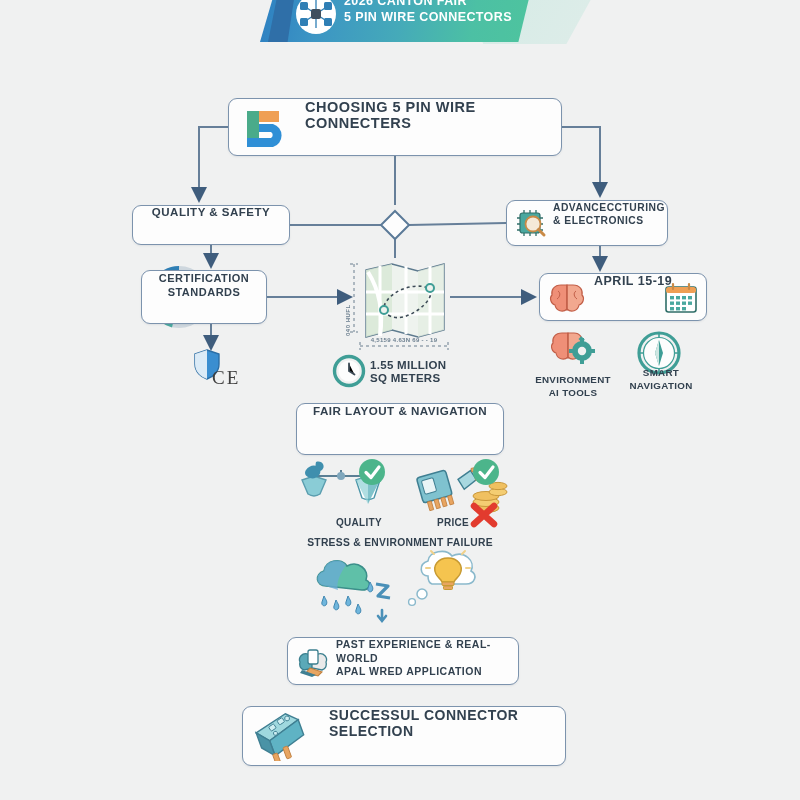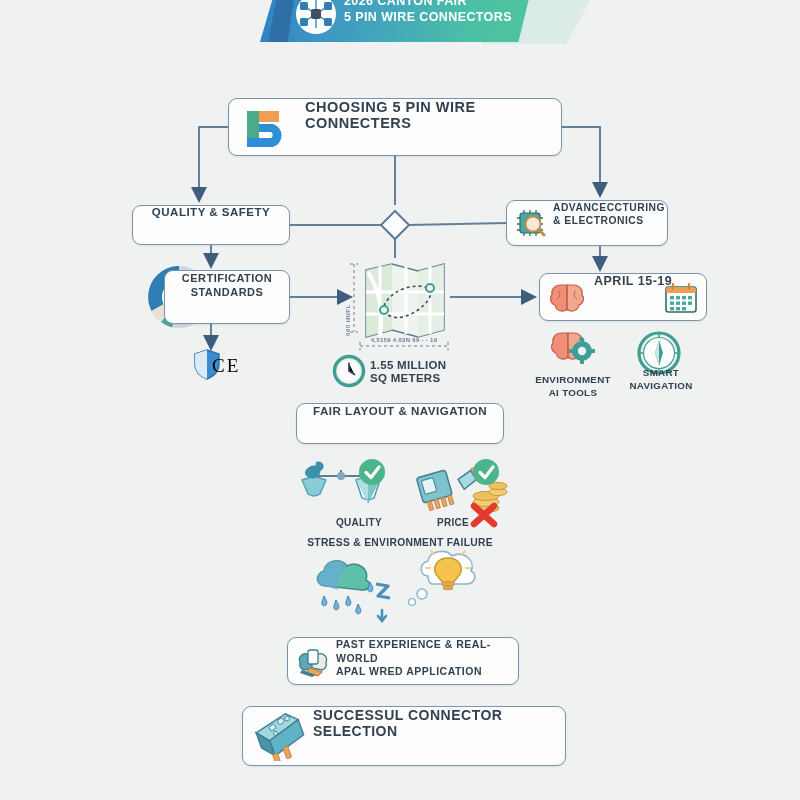--- a/index.html
+++ b/index.html
@@ -61,7 +61,7 @@
   #box-adv{left:506px;top:200px;width:162px;height:46px;padding-left:8px;}
   #box-adv .lbl{font-size:10.3px;line-height:13px;margin-left:38px;}
 
-  #box-cert{left:141px;top:270px;width:126px;height:54px;justify-content:center;text-align:center;margin-left:23px;}
+  #box-cert{left:141px;top:270px;width:126px;height:54px;justify-content:center;text-align:center;}
   #box-cert .lbl{font-size:11px;line-height:14px;}
 
   #box-april{left:539px;top:273px;width:168px;height:48px;padding-left:6px;}

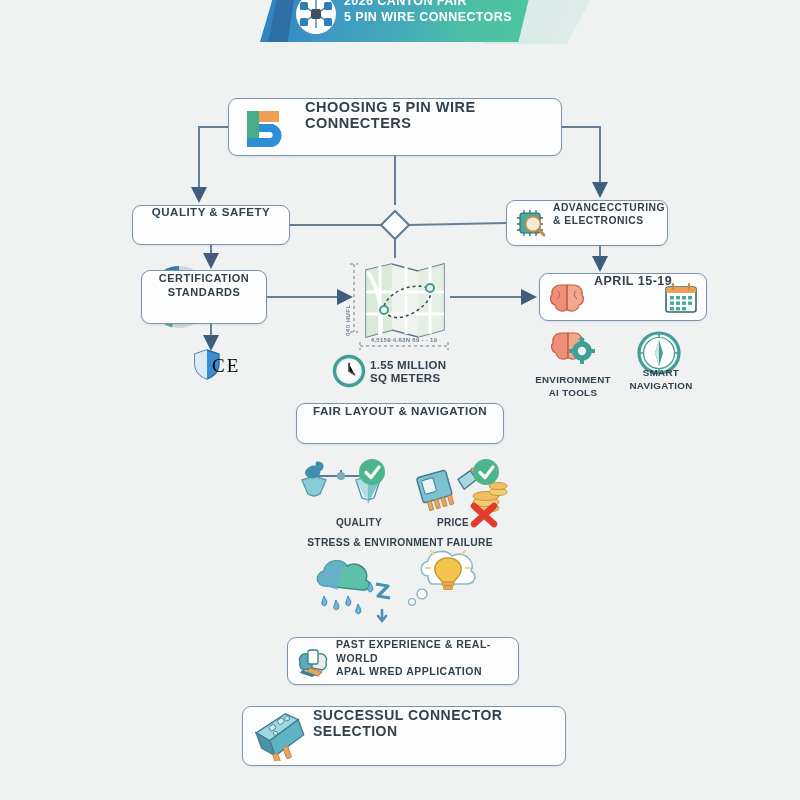--- a/index.html
+++ b/index.html
@@ -89,7 +89,7 @@
   #cap-stress{left:300px;top:536px;width:200px;font-size:10.3px;}
 
   
-  .ce{position:absolute;left:212px;top:355px;font-size:19px;color:#000000;
+  .ce{position:absolute;left:212px;top:367px;font-size:19px;color:#404040;
       font-family:"Liberation Serif",serif;letter-spacing:2px;}
   svg.ov{position:absolute;left:0;top:0;width:800px;height:800px;pointer-events:none;}
   .icon{position:absolute;}

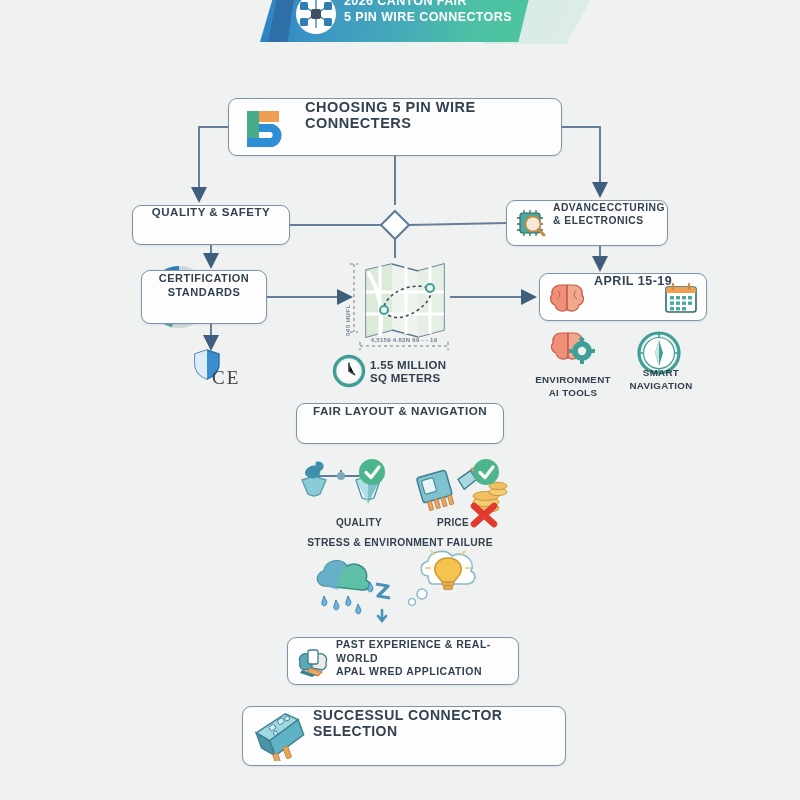--- a/index.html
+++ b/index.html
@@ -67,7 +67,7 @@
   #box-april{left:539px;top:273px;width:168px;height:48px;padding-left:6px;}
   #box-april .lbl{font-size:12.5px;margin-left:48px;}
 
-  #box-fair{left:296px;top:403px;width:208px;height:41px;justify-content:center;}
+  #box-fair{left:296px;top:403px;width:208px;height:52px;justify-content:center;}
   #box-fair .lbl{font-size:11.6px;}
 
   #box-past{left:287px;top:637px;width:232px;height:48px;padding-left:8px;}

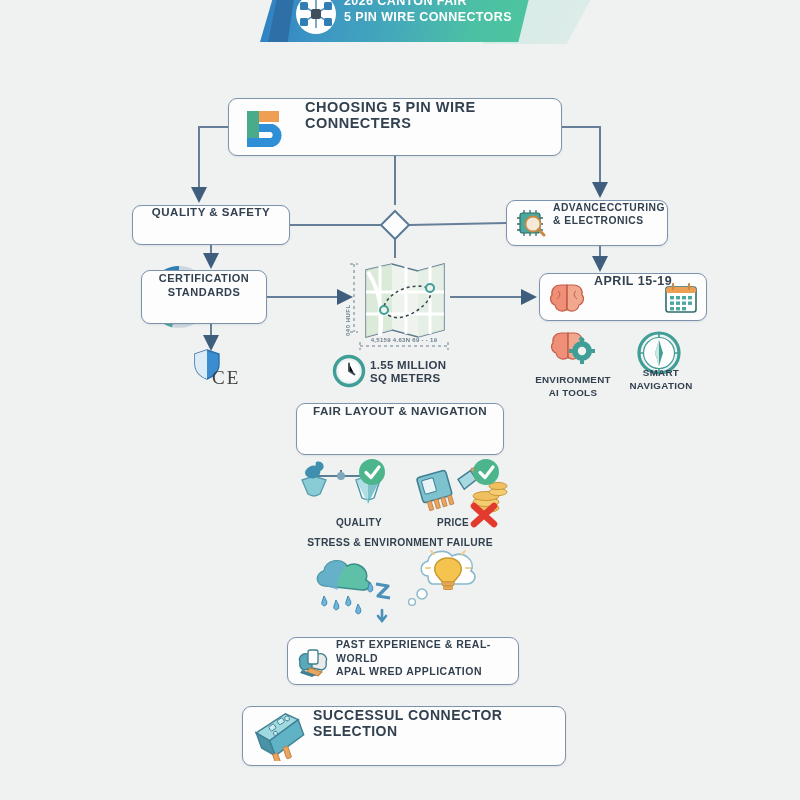--- a/index.html
+++ b/index.html
@@ -73,7 +73,7 @@
   #box-past{left:287px;top:637px;width:232px;height:48px;padding-left:8px;}
   #box-past .lbl{font-size:10.5px;line-height:13.5px;margin-left:40px;}
 
-  #box-success{left:242px;top:706px;width:324px;height:60px;padding-left:4px;}
+  #box-success{left:242px;top:706px;width:324px;height:60px;padding-left:20px;}
   #box-success .lbl{font-size:14px;margin-left:66px;}
 
   

